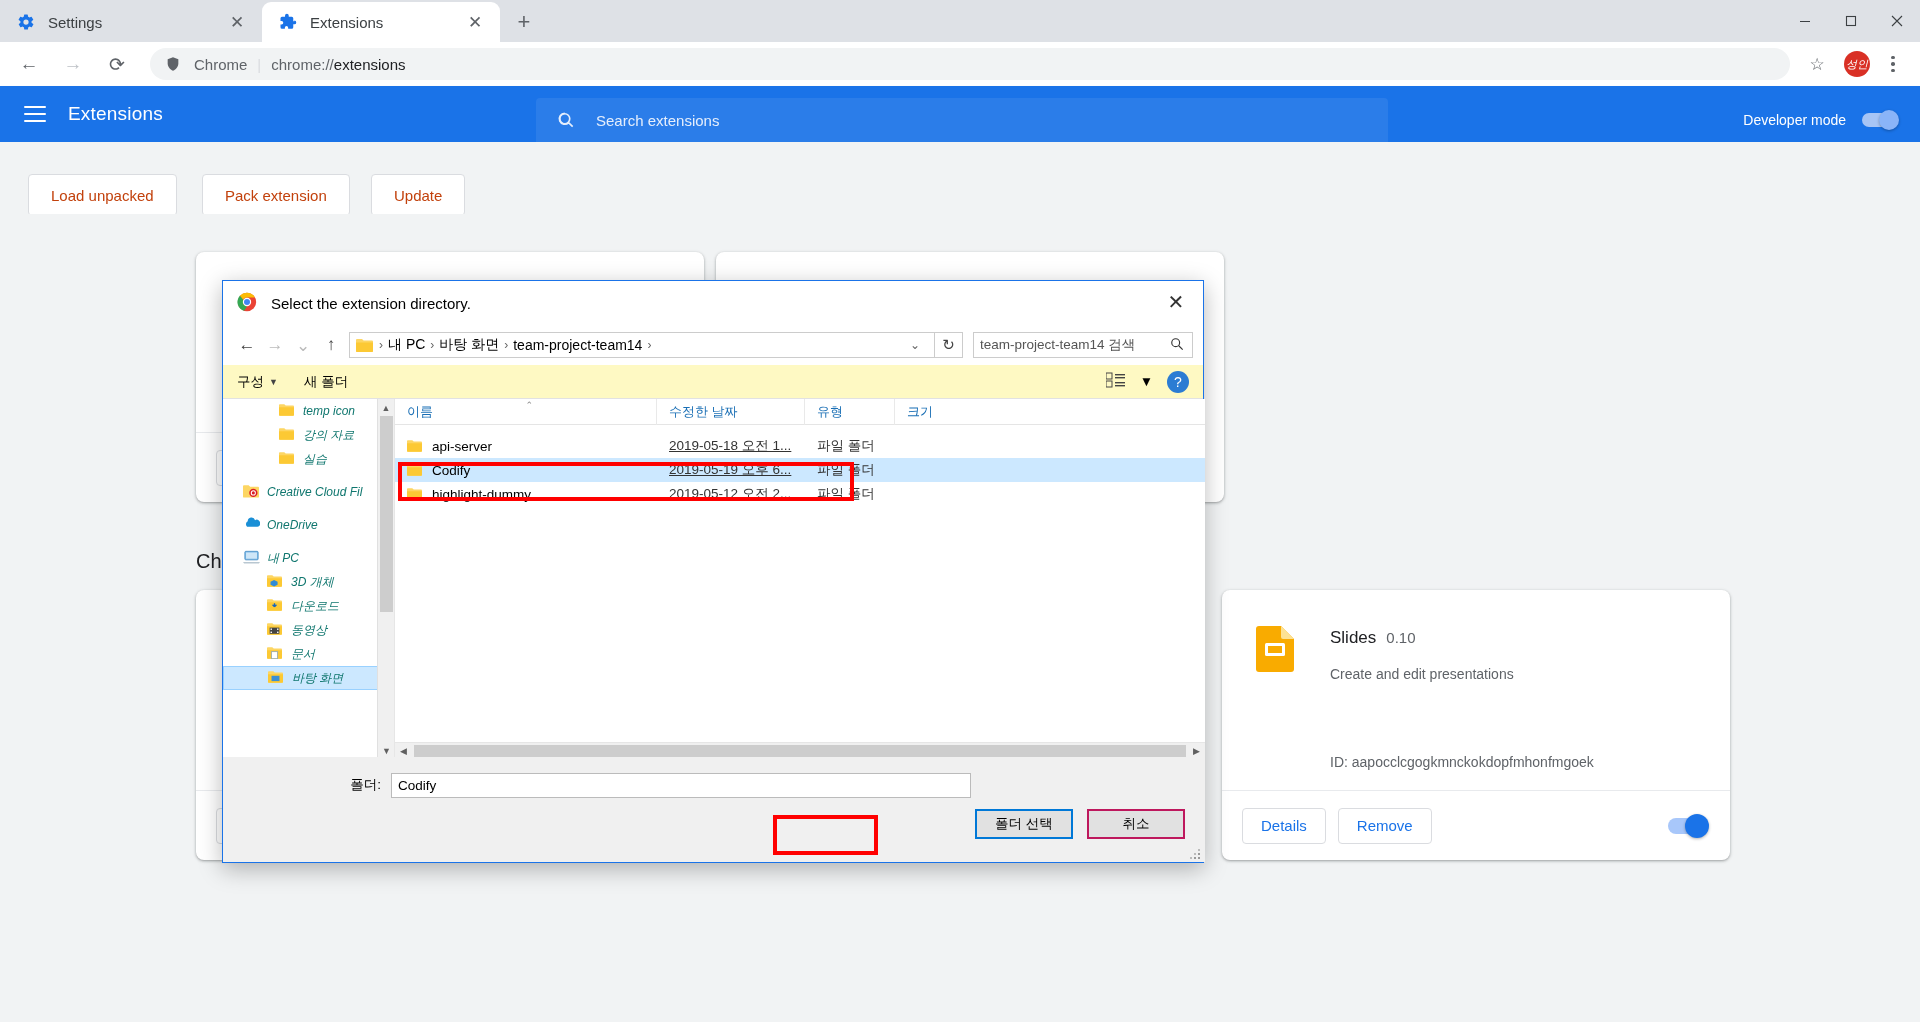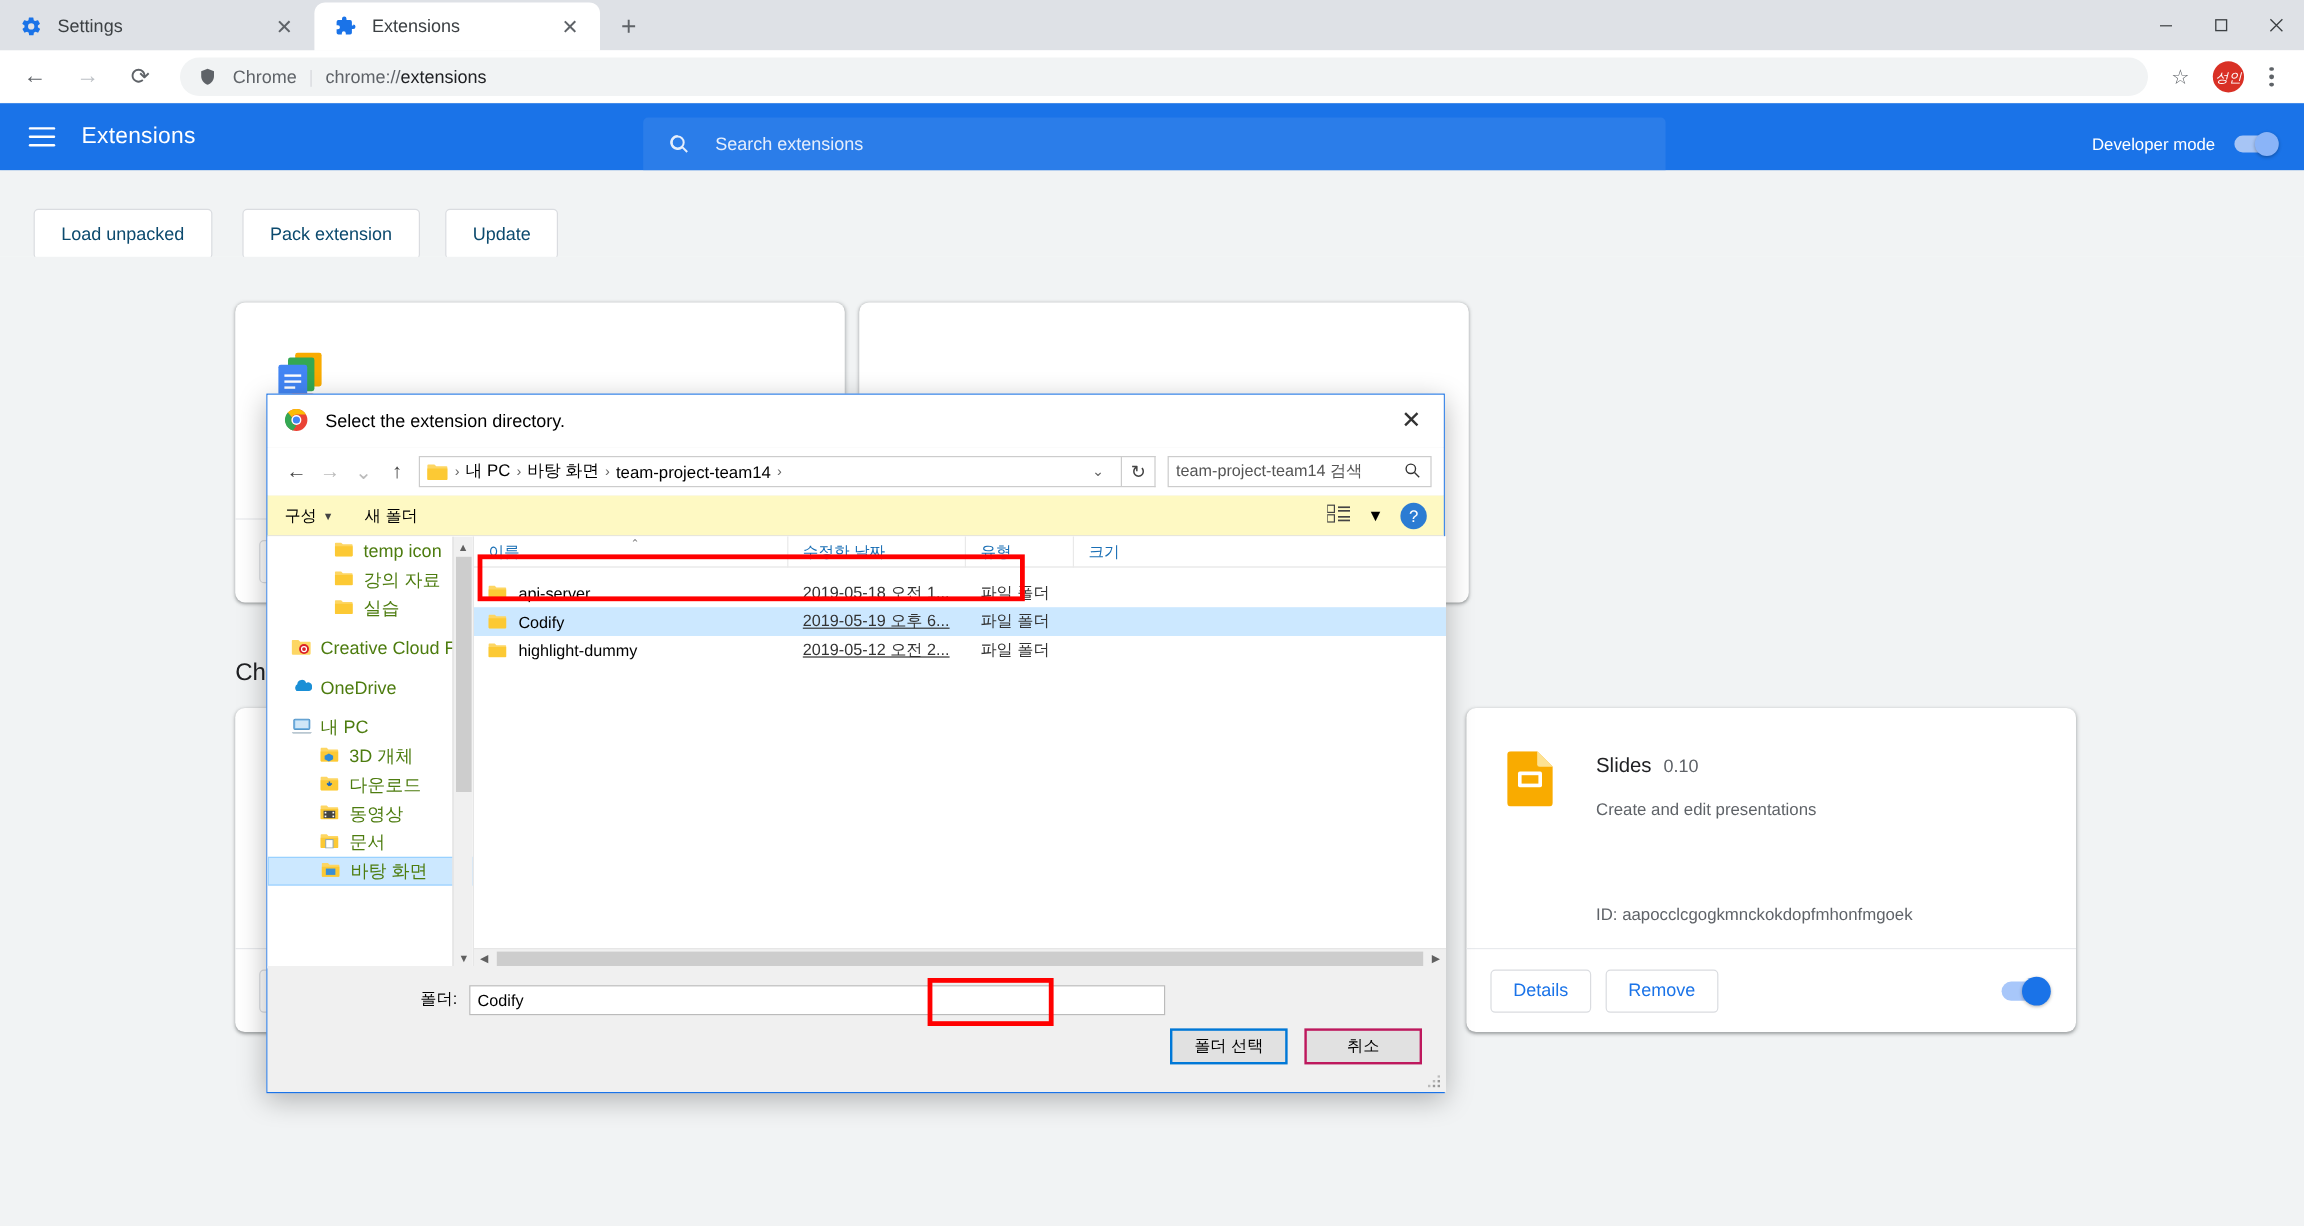--- a/index.html
+++ b/index.html
@@ -93,7 +93,7 @@
 
   .ext-toolbar { position:absolute; left:0; top:142px; width:1920px; height:72px; background:#f1f3f4; }
   .tb-btn { position:absolute; top:174px; height:42px; background:#fff;
-            border:1px solid #dadce0; border-radius:4px; color:#0c4a6e;
+            border:1px solid #dadce0; border-radius:4px; color:#c2410c;
             font-size:15px; display:flex; align-items:center; justify-content:center;
             padding:0 22px; }
   .tb-load { left:28px; }

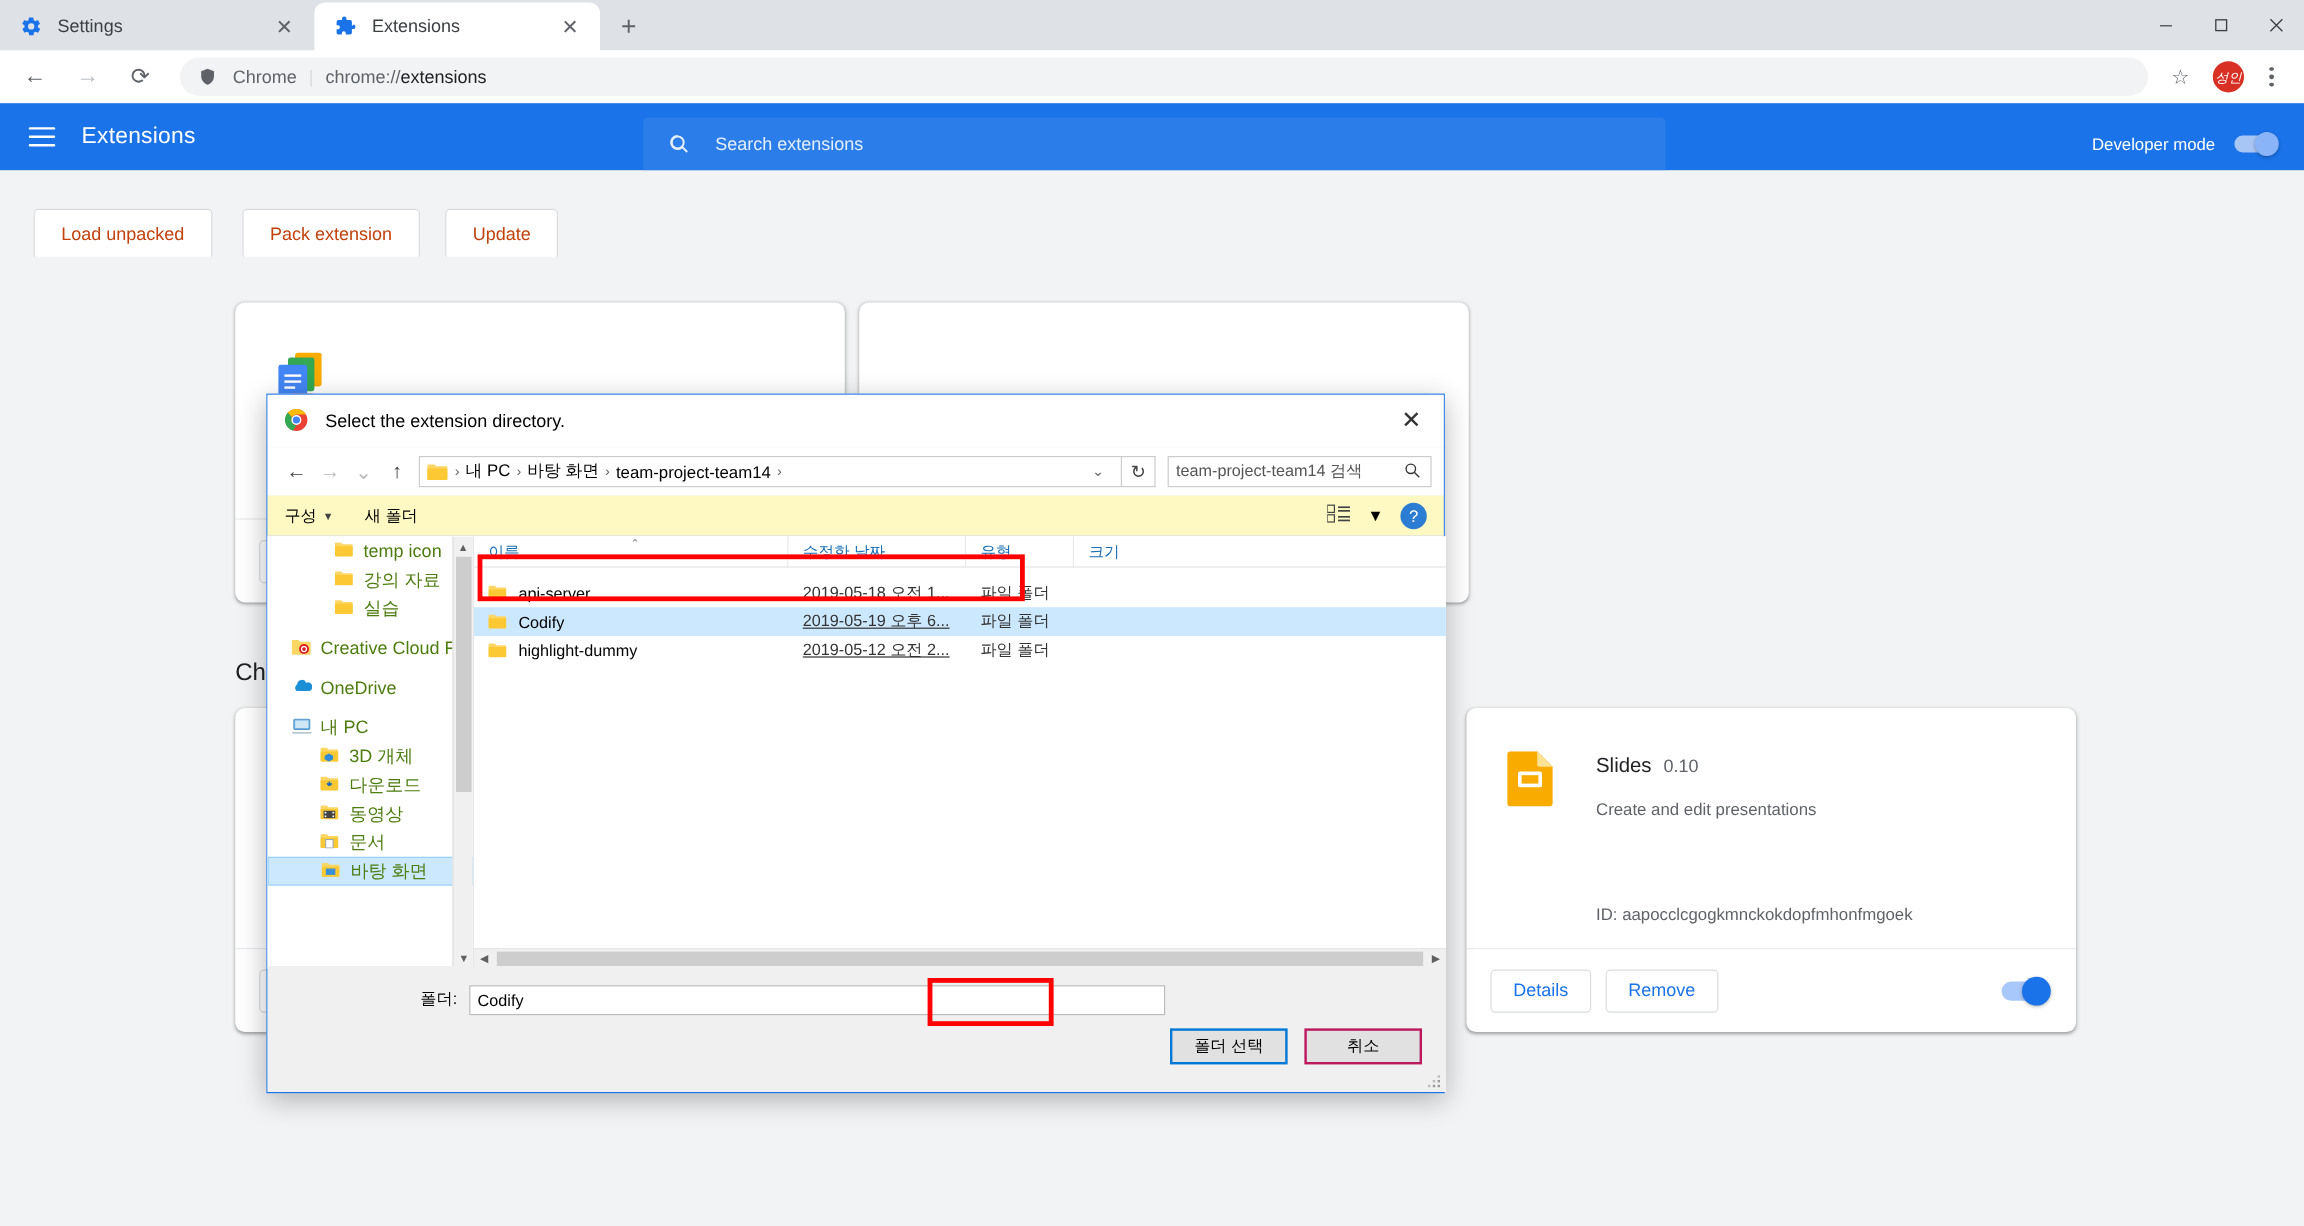--- a/index.html
+++ b/index.html
@@ -126,7 +126,6 @@
     background:#f0f0f0; border:1px solid #1a73e8;
     box-shadow:0 6px 22px rgba(0,0,0,.28);
     font-family:"Liberation Sans", sans-serif;
-    margin-top:48px;
   }
   .fd-title { height:44px; background:#fff; display:flex; align-items:center; padding:0 14px; }
   .fd-title-ico { width:22px;height:22px;margin-right:12px;flex:0 0 22px; }

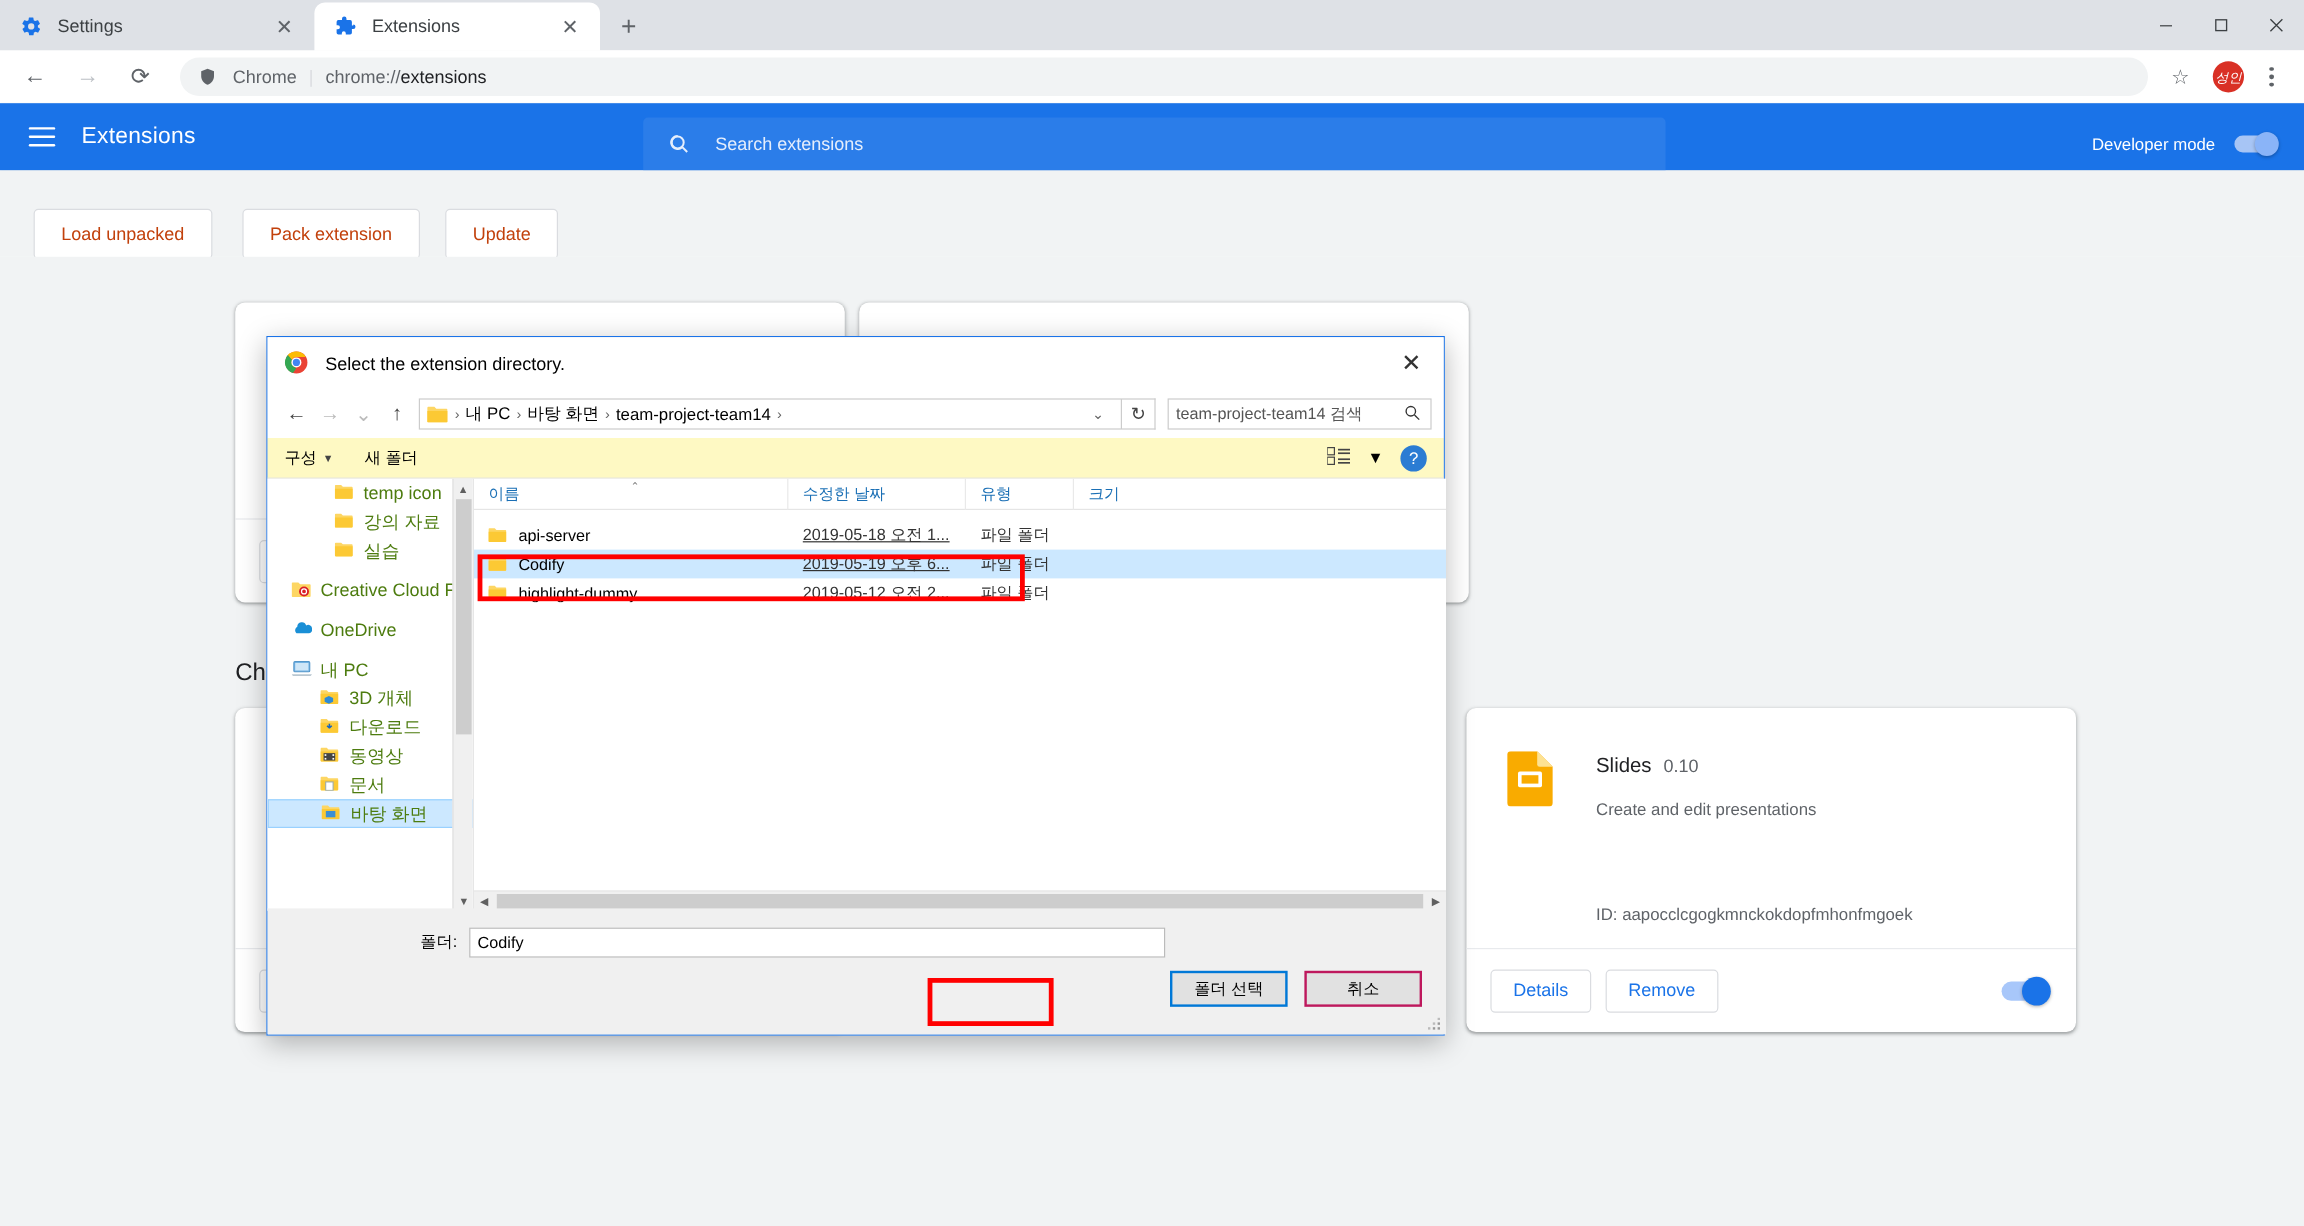--- a/index.html
+++ b/index.html
@@ -165,8 +165,8 @@
   .fd-main { position:absolute; left:0; top:118px; width:982px; height:360px; display:flex; background:#fff; }
   .fd-tree { width:172px; background:#fff; border-right:1px solid #e6e6e6;
              position:relative; overflow:hidden; }
-  .tree-item { height:24px; display:flex; align-items:center; font-size:15px; color:#4d7c0f;
-               padding-left:26px; white-space:nowrap; }
+  .tree-item { height:24px; display:flex; align-items:center; font-size:12px; color:#0f766e;
+               padding-left:26px; white-space:nowrap;font-style:italic; }
   .tree-item.indent1 { padding-left:44px; }
   .tree-item.indent2 { padding-left:56px; }
   .tree-item.selected { background:#cce8ff; border:1px solid #99d1ff; }

